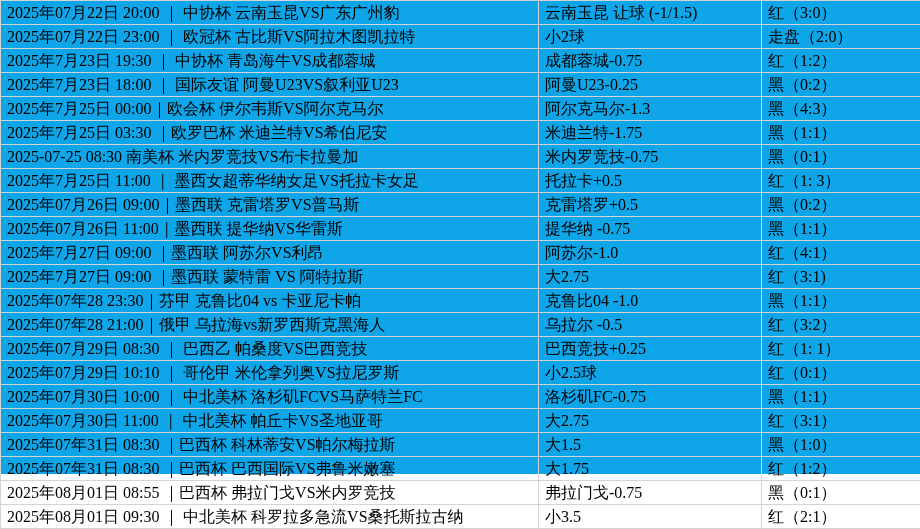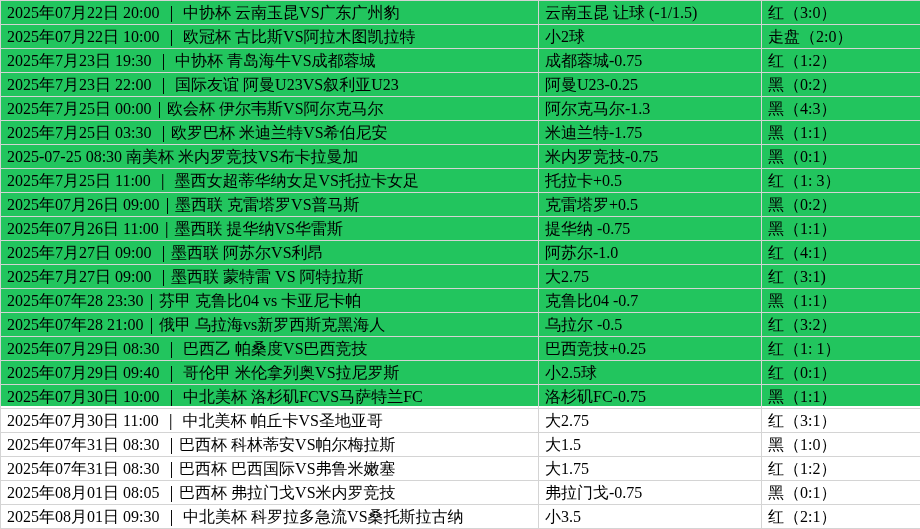--- a/index.html
+++ b/index.html
@@ -14,8 +14,8 @@
   }
   .sheet {
     width: 920px;
-    height: 406px;
-    background: #22c55e;
+    height: 474px;
+    background: #0ea5e9;
   }
   table.grid {
     border-collapse: collapse;

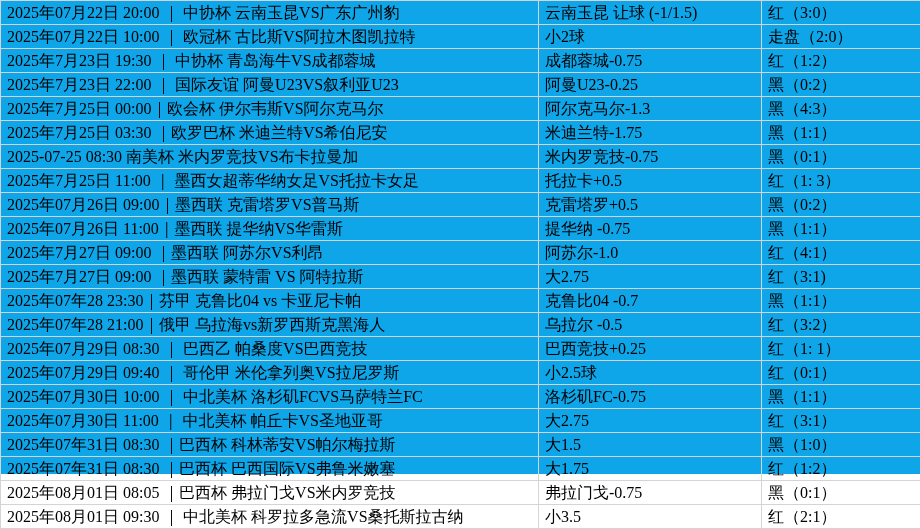--- a/index.html
+++ b/index.html
@@ -50,7 +50,7 @@
           <td class="col-result">红（3:0）</td>
         </tr>
         <tr>
-          <td class="col-match">2025年07月22日 10:00 ｜ 欧冠杯 古比斯VS阿拉木图凯拉特</td>
+          <td class="col-match">2025年07月22日 23:00 ｜ 欧冠杯 古比斯VS阿拉木图凯拉特</td>
           <td class="col-bet">小2球</td>
           <td class="col-result">走盘（2:0）</td>
         </tr>

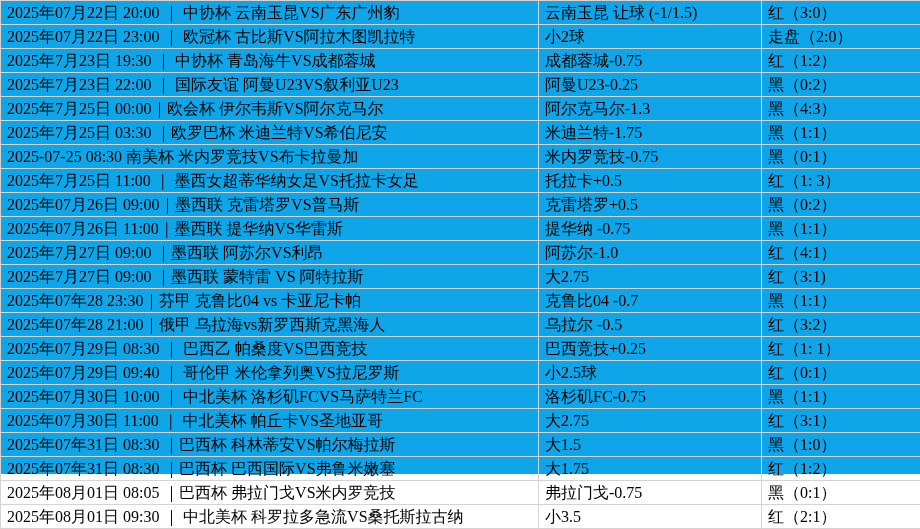--- a/index.html
+++ b/index.html
@@ -60,7 +60,7 @@
           <td class="col-result">红（1:2）</td>
         </tr>
         <tr>
-          <td class="col-match">2025年7月23日 22:00 ｜ 国际友谊 阿曼U23VS叙利亚U23</td>
+          <td class="col-match">2025年7月23日 18:00 ｜ 国际友谊 阿曼U23VS叙利亚U23</td>
           <td class="col-bet">阿曼U23-0.25</td>
           <td class="col-result">黑（0:2）</td>
         </tr>

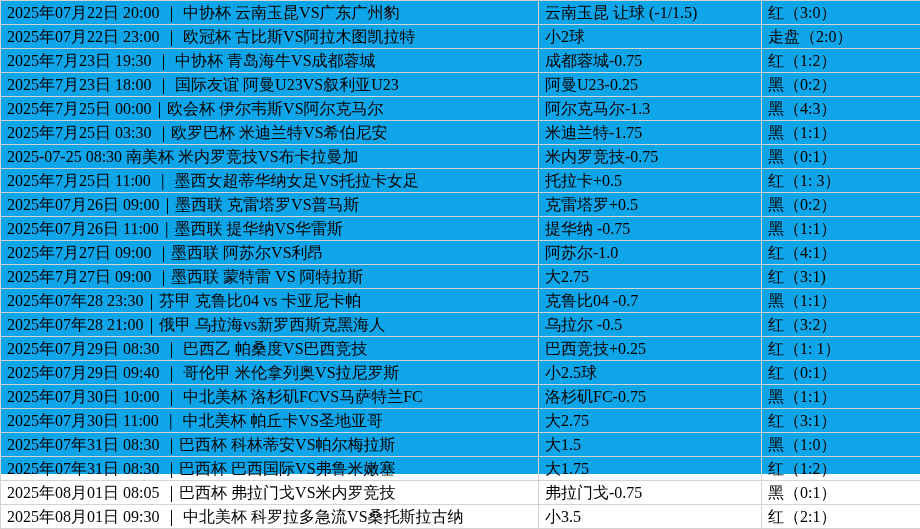--- a/index.html
+++ b/index.html
@@ -106,7 +106,7 @@
         </tr>
         <tr>
           <td class="col-match">2025年07年28 23:30｜芬甲 克鲁比04 vs 卡亚尼卡帕</td>
-          <td class="col-bet">克鲁比04 -0.7</td>
+          <td class="col-bet">克鲁比04 -1.0</td>
           <td class="col-result">黑（1:1）</td>
         </tr>
         <tr>

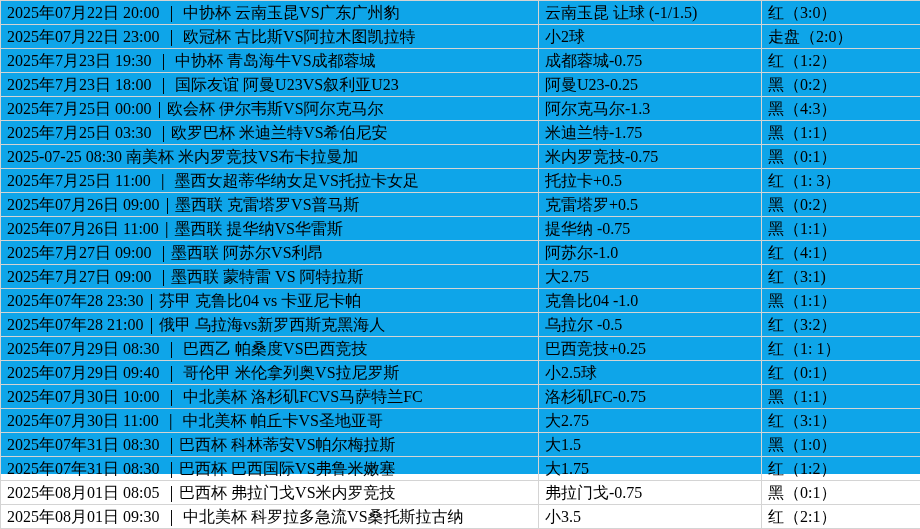--- a/index.html
+++ b/index.html
@@ -120,7 +120,7 @@
           <td class="col-result">红（1: 1）</td>
         </tr>
         <tr>
-          <td class="col-match">2025年07月29日 09:40 ｜ 哥伦甲 米伦拿列奥VS拉尼罗斯</td>
+          <td class="col-match">2025年07月29日 10:10 ｜ 哥伦甲 米伦拿列奥VS拉尼罗斯</td>
           <td class="col-bet">小2.5球</td>
           <td class="col-result">红（0:1）</td>
         </tr>

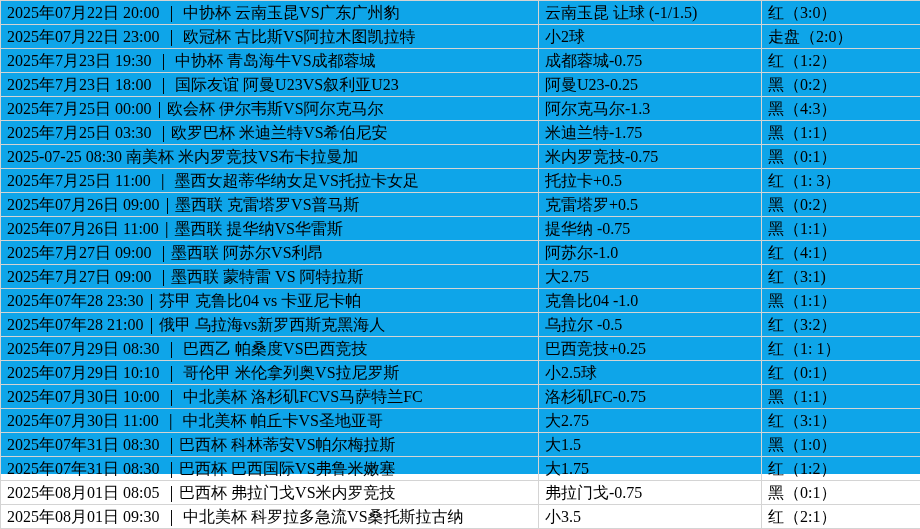--- a/index.html
+++ b/index.html
@@ -145,7 +145,7 @@
           <td class="col-result">红（1:2）</td>
         </tr>
         <tr>
-          <td class="col-match">2025年08月01日 08:05 ｜巴西杯 弗拉门戈VS米内罗竞技</td>
+          <td class="col-match">2025年08月01日 08:55 ｜巴西杯 弗拉门戈VS米内罗竞技</td>
           <td class="col-bet">弗拉门戈-0.75</td>
           <td class="col-result">黑（0:1）</td>
         </tr>

